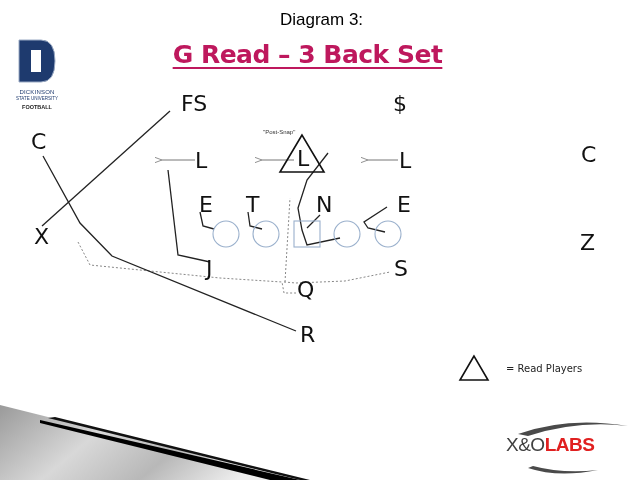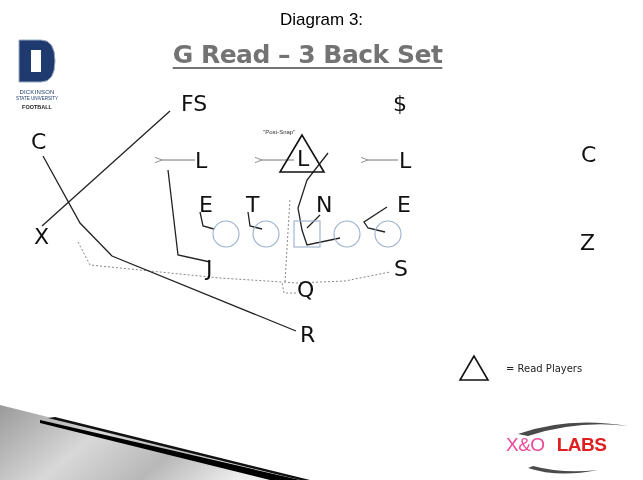--- a/index.html
+++ b/index.html
@@ -6,7 +6,7 @@
     body { width: 643px; height: 480px; position: relative; overflow: hidden; font-family: "Liberation Sans", sans-serif; }
     .slide { position: absolute; left: 0; top: 0; width: 643px; height: 480px; background: #ffffff; }
     .diagram-label { position: absolute; left: 0; width: 643px; top: 10px; text-align: center; font-size: 17px; color: #000; font-family: "Liberation Sans", sans-serif; }
-    .title { position: absolute; left: 0; width: 615px; top: 40px; text-align: center; font-size: 25px; font-weight: bold; color: #737373; text-decoration: underline; text-decoration-thickness: 2px; text-underline-offset: 4px; font-family: "DejaVu Sans", sans-serif; letter-spacing: -0.5px; }
+    .title { position: absolute; left: 0; width: 615px; top: 40px; text-align: center; font-size: 25px; font-weight: bold; color: #be185d; text-decoration: underline; text-decoration-thickness: 2px; text-underline-offset: 4px; font-family: "DejaVu Sans", sans-serif; letter-spacing: -0.5px; }
     .logo { position: absolute; left: 12px; top: 38px; width: 50px; text-align: center; }
     .logo-d { width: 40px; height: 46px; margin: 0 auto; }
     .logo-line1 { font-size: 6px; color: #1e3a6e; letter-spacing: 0.2px; line-height: 7px; margin-top: 1px; }

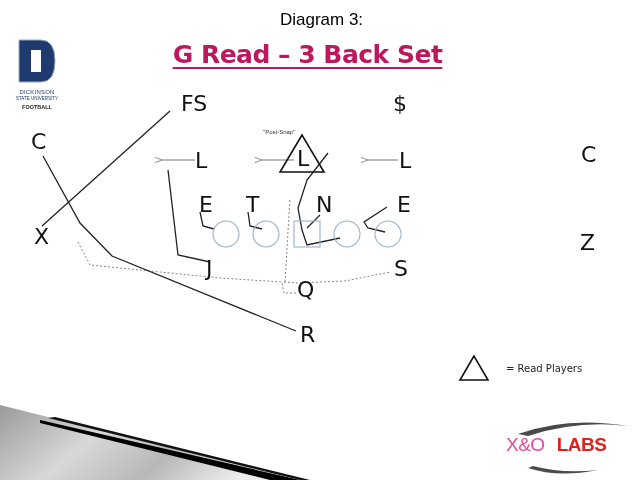--- a/index.html
+++ b/index.html
@@ -18,7 +18,7 @@
     .legend-text { font-size: 10px; color: #222; margin-left: 16px; font-family: "DejaVu Sans", sans-serif; }
     .brand { position: absolute; left: 488px; top: 418px; width: 150px; height: 58px; }
     .brand-name { position: absolute; left: 18px; top: 16px; font-size: 19px; font-weight: bold; letter-spacing: -0.5px; }
-    .brand-xo { color: #ec4899; font-weight: normal; }
+    .brand-xo { color: #404040; font-weight: normal; }
     .brand-labs { color: #e02020; font-weight: bold; margin-left: 12px; }
     .brand-tag { position: absolute; left: 4px; top: 38px; font-size: 7.5px; color: #333; white-space: nowrap; }
     .post-snap { font-family: "Liberation Sans", sans-serif; font-size: 6px; fill: #333; }

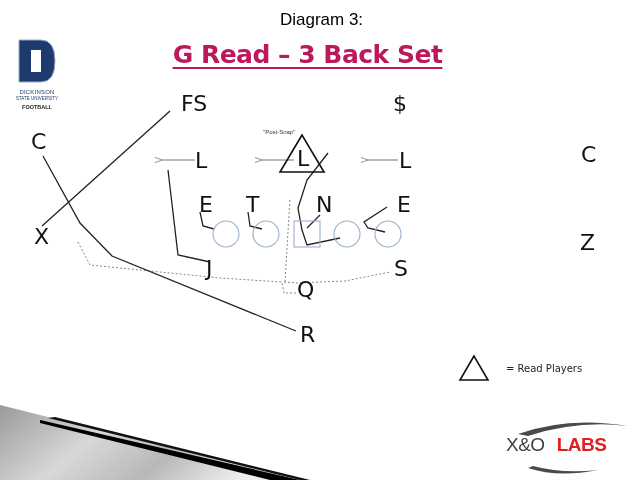--- a/index.html
+++ b/index.html
@@ -19,7 +19,7 @@
     .brand { position: absolute; left: 488px; top: 418px; width: 150px; height: 58px; }
     .brand-name { position: absolute; left: 18px; top: 16px; font-size: 19px; font-weight: bold; letter-spacing: -0.5px; }
     .brand-xo { color: #404040; font-weight: normal; }
-    .brand-labs { color: #e02020; font-weight: bold; margin-left: 12px; }
+    .brand-labs { color: #e02020; font-weight: bold; }
     .brand-tag { position: absolute; left: 4px; top: 38px; font-size: 7.5px; color: #333; white-space: nowrap; }
     .post-snap { font-family: "Liberation Sans", sans-serif; font-size: 6px; fill: #333; }
   </style>

